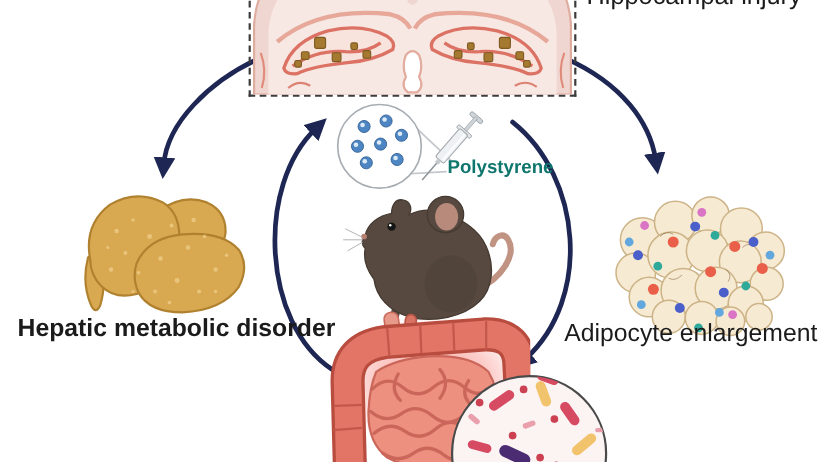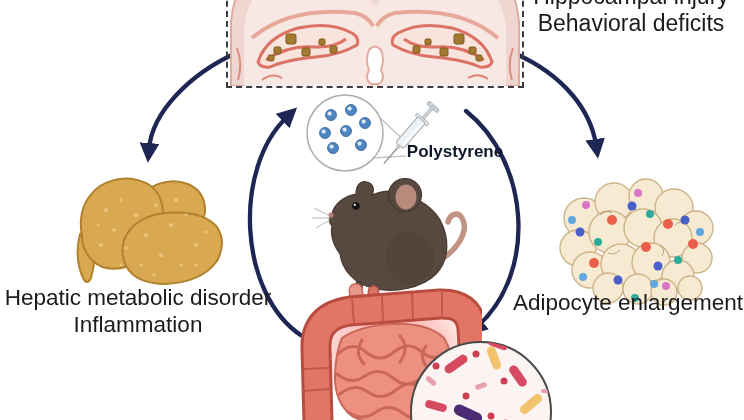--- a/index.html
+++ b/index.html
@@ -295,7 +295,6 @@
 
   <div class="abs caption caption-brain" style="left:518px;top:-17px;width:226px;">
     <div>Hippocampal injury</div>
-    <div>Behavioral deficits</div>
   </div>
 
   <div class="abs caption" style="left:4px;top:284px;width:268px;">

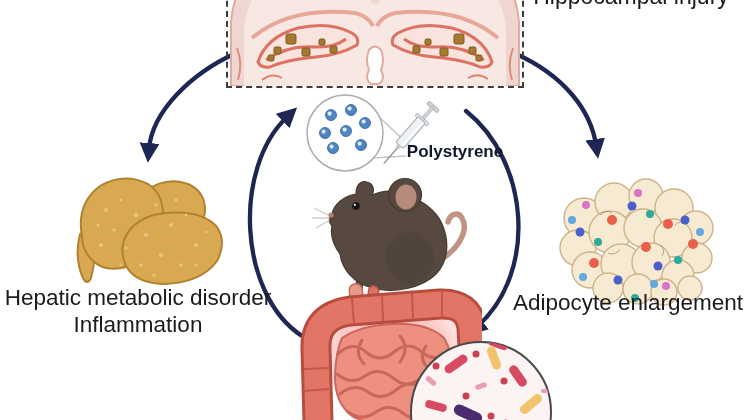--- a/index.html
+++ b/index.html
@@ -8,7 +8,7 @@
   .abs{position:absolute;}
   .caption{color:#1b1b1b;font-size:22.5px;line-height:27px;text-align:center;white-space:nowrap;}
   .caption-brain{font-size:23px;}
-  .treatment{color:#0f172a;font-weight:bold;font-size:17px;line-height:21px;text-align:center;white-space:nowrap;}
+  .treatment{color:#0f766e;font-weight:bold;font-size:17px;line-height:21px;text-align:center;white-space:nowrap;}
   .brain-box{border:2px dashed #3c3c3c;box-sizing:border-box;background:transparent;}
   .glow{background:radial-gradient(50% 50% at 50% 50%, rgba(243,70,58,0.52) 0%, rgba(243,70,58,0.26) 46%, rgba(243,70,58,0) 72%);}
   svg{display:block;}

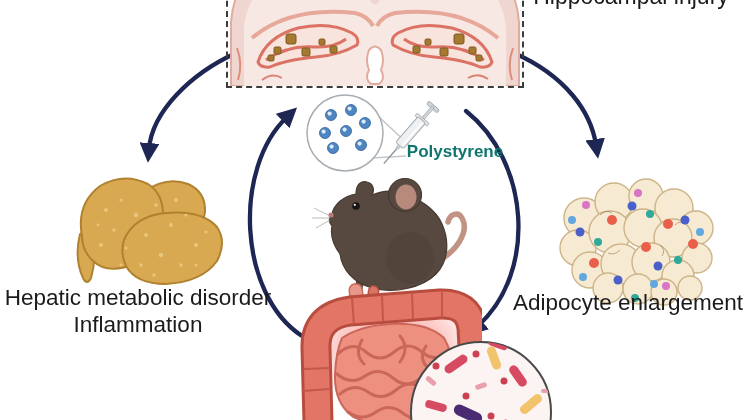--- a/index.html
+++ b/index.html
@@ -297,7 +297,7 @@
     <div>Hippocampal injury</div>
   </div>
 
-  <div class="abs caption" style="left:4px;top:284px;width:268px;">
+  <div class="abs caption" style="left:16px;top:284px;width:268px;font-weight:bold;">
     <div>Hepatic metabolic disorder</div>
     <div>Inflammation</div>
   </div>

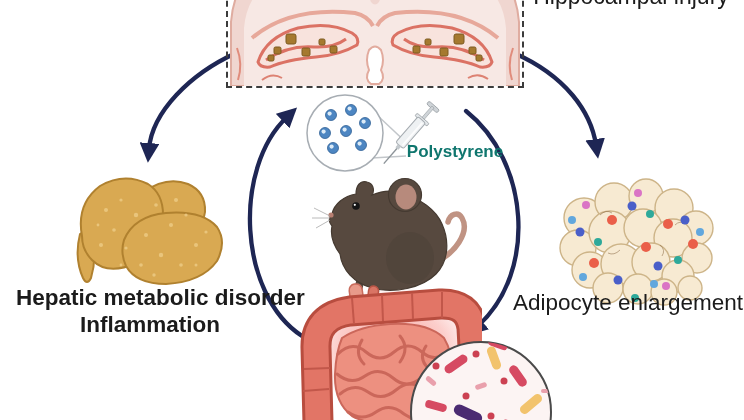--- a/index.html
+++ b/index.html
@@ -299,7 +299,6 @@
 
   <div class="abs caption" style="left:16px;top:284px;width:268px;font-weight:bold;">
     <div>Hepatic metabolic disorder</div>
-    <div>Inflammation</div>
   </div>
 
   <div class="abs caption" style="left:510px;top:289px;width:236px;">

